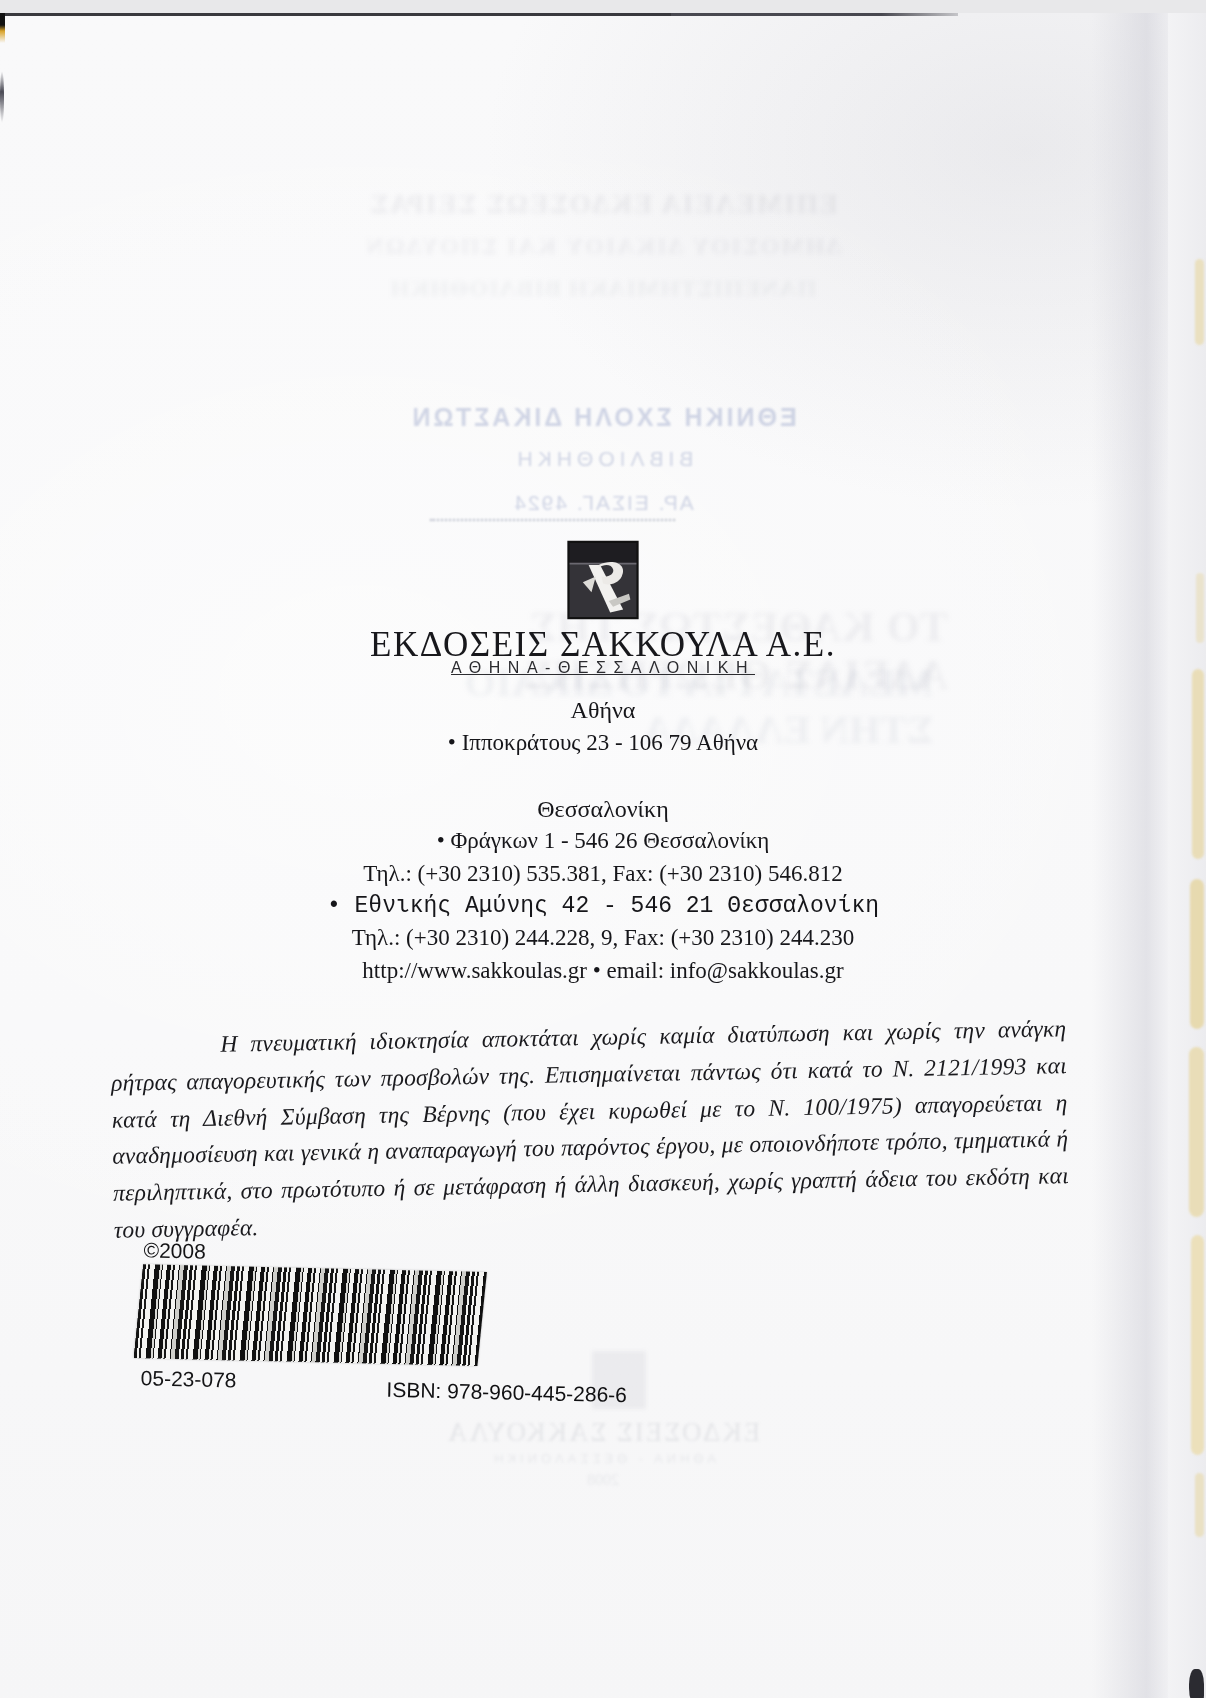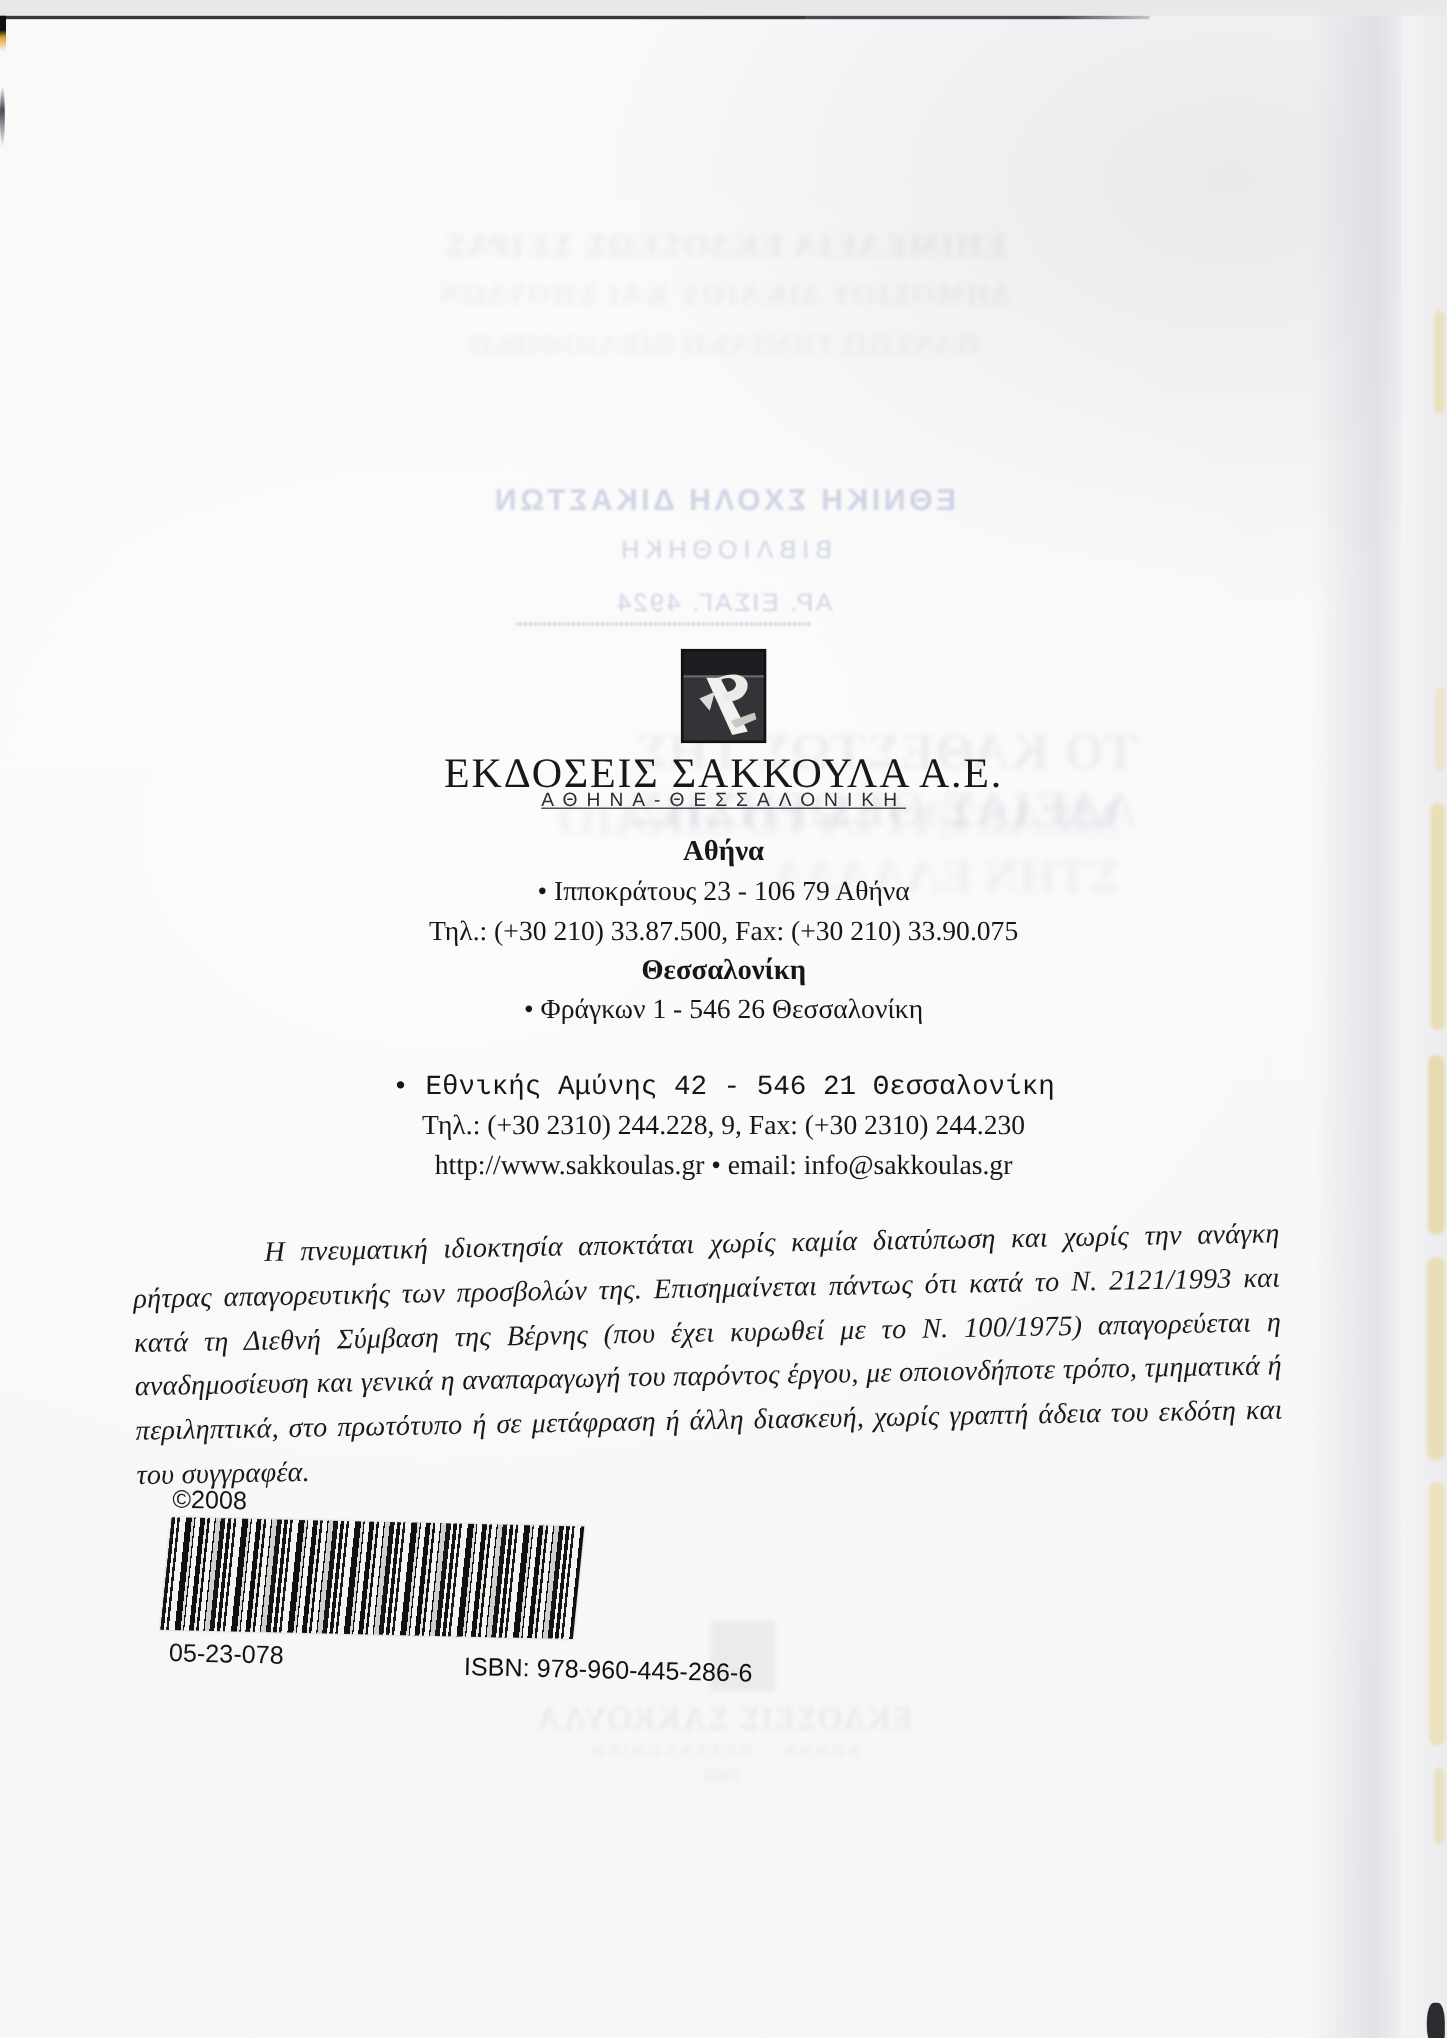--- a/index.html
+++ b/index.html
@@ -60,7 +60,7 @@
   .pub-name{top:612px;font-size:35px;letter-spacing:1.5px;color:#18181c;}
   .pub-cities{top:646px;font-family:"Liberation Sans",sans-serif;font-size:16px;letter-spacing:7.5px;color:#2c2c30;text-decoration:underline;}
   .line{font-size:23px;color:#16161a;}
-  .bold{font-weight:bold;}
+  .bold{font-weight:normal;}
   .l-ath-h{top:684px;font-size:24px;}
   .l-ath-a{top:717px;}
   .l-ath-t{top:750px;}

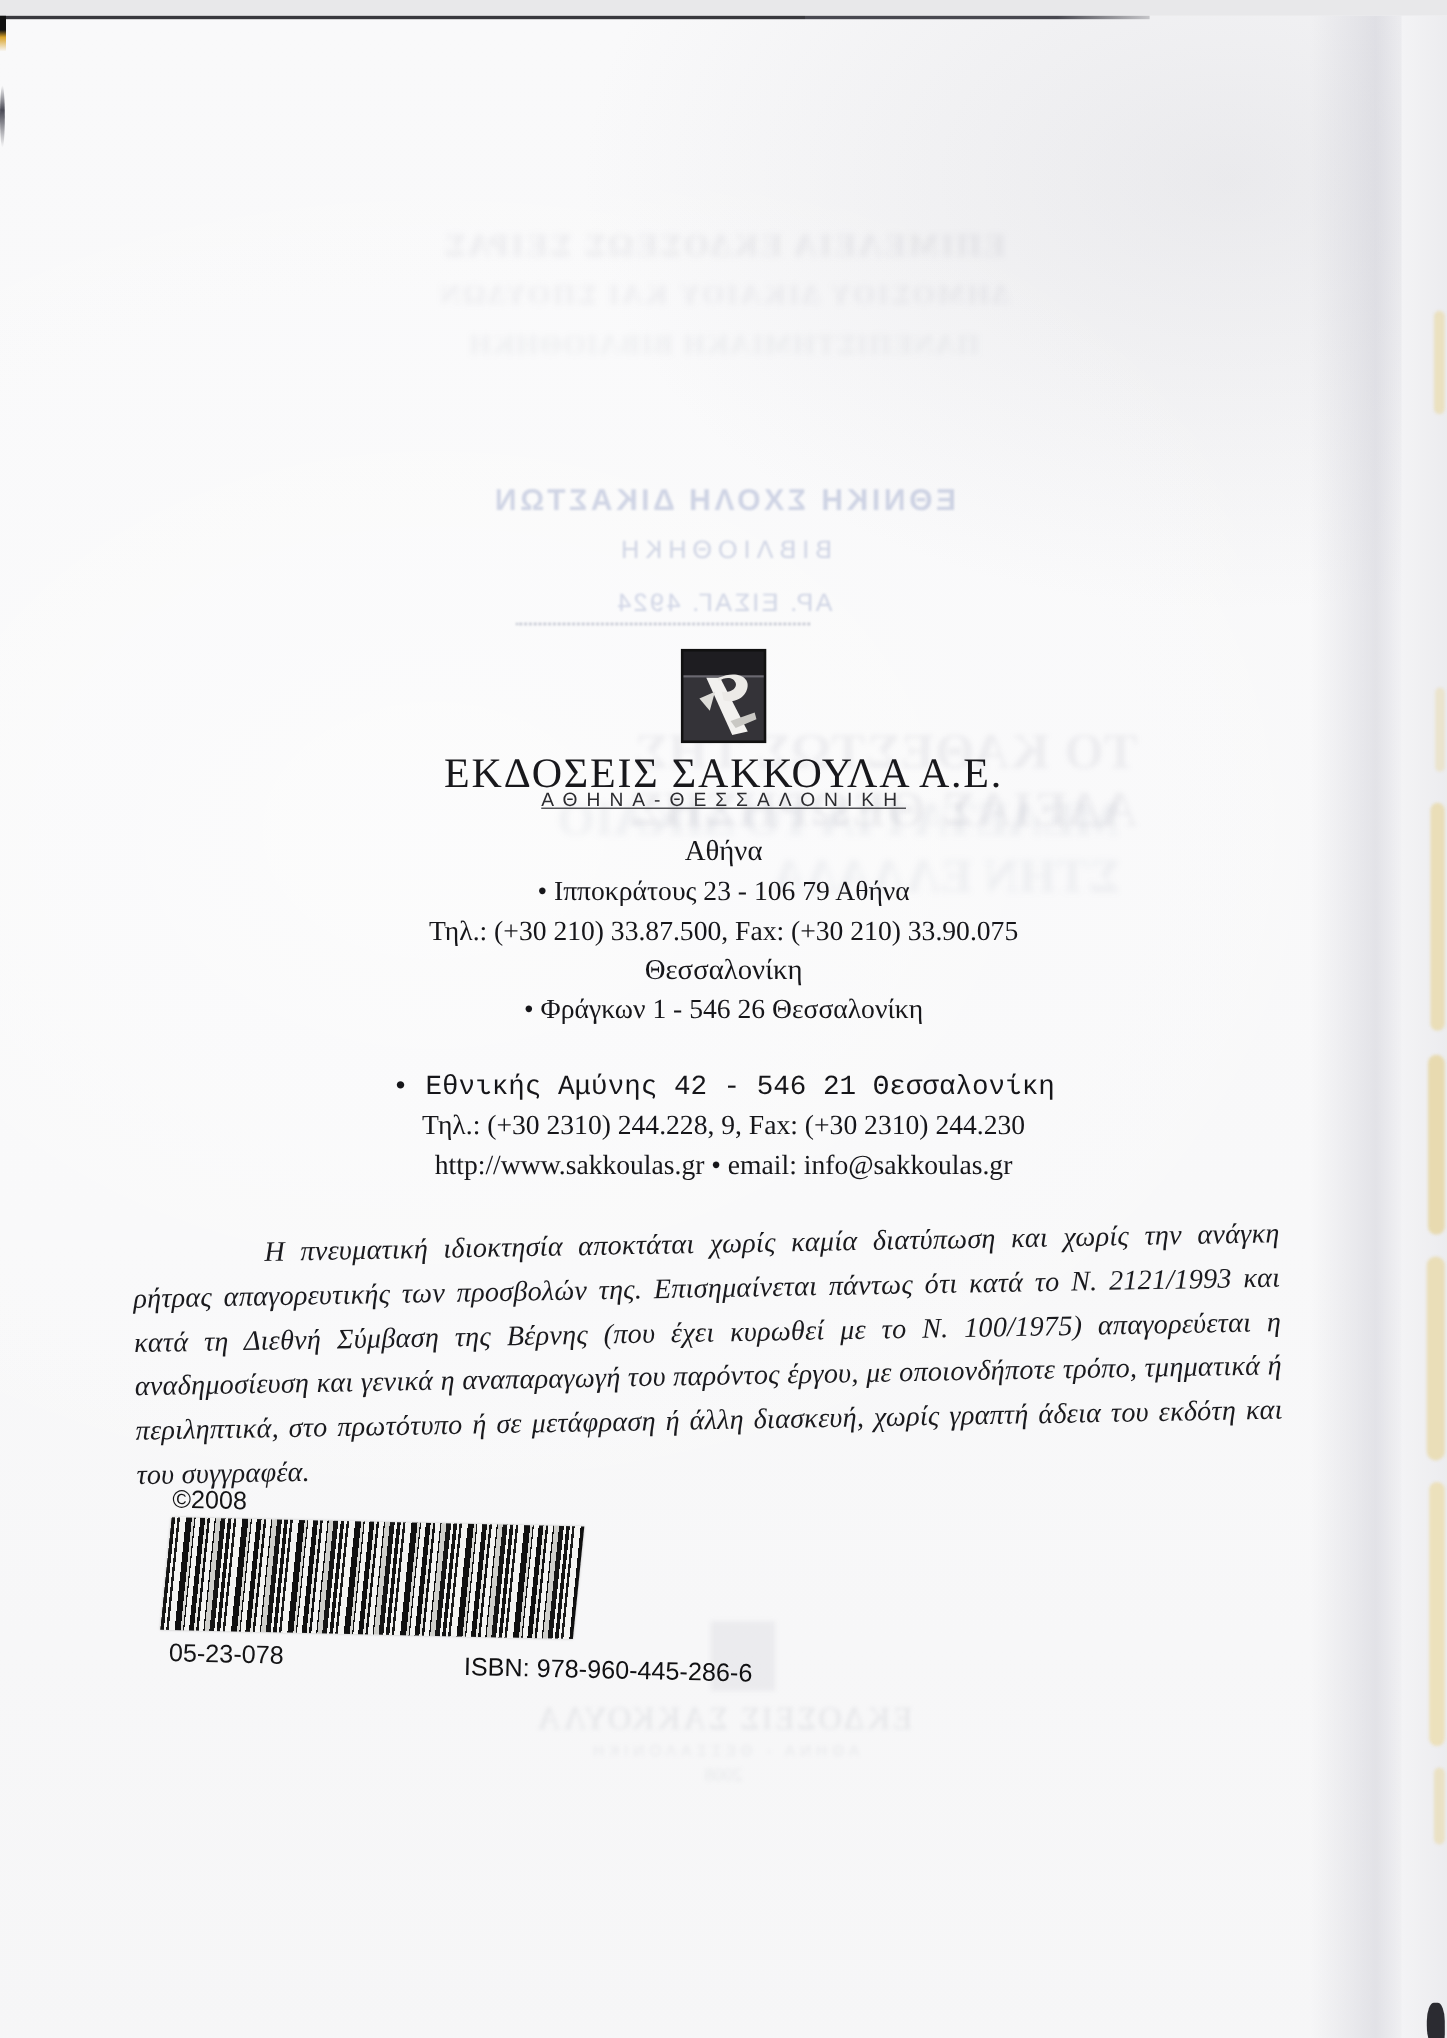--- a/index.html
+++ b/index.html
@@ -141,7 +141,6 @@
 
   <div class="abs ctr line bold l-ath-h">Αθήνα</div>
   <div class="abs ctr line l-ath-a">• Ιπποκράτους 23 - 106 79 Αθήνα</div>
-  <div class="abs ctr line l-ath-t">Τηλ.: (+30 210) 33.87.500, Fax: (+30 210) 33.90.075</div>
 
   <div class="abs ctr line bold l-the-h">Θεσσαλονίκη</div>
   <div class="abs ctr line l-the-a1">• Φράγκων 1 - 546 26 Θεσσαλονίκη</div>

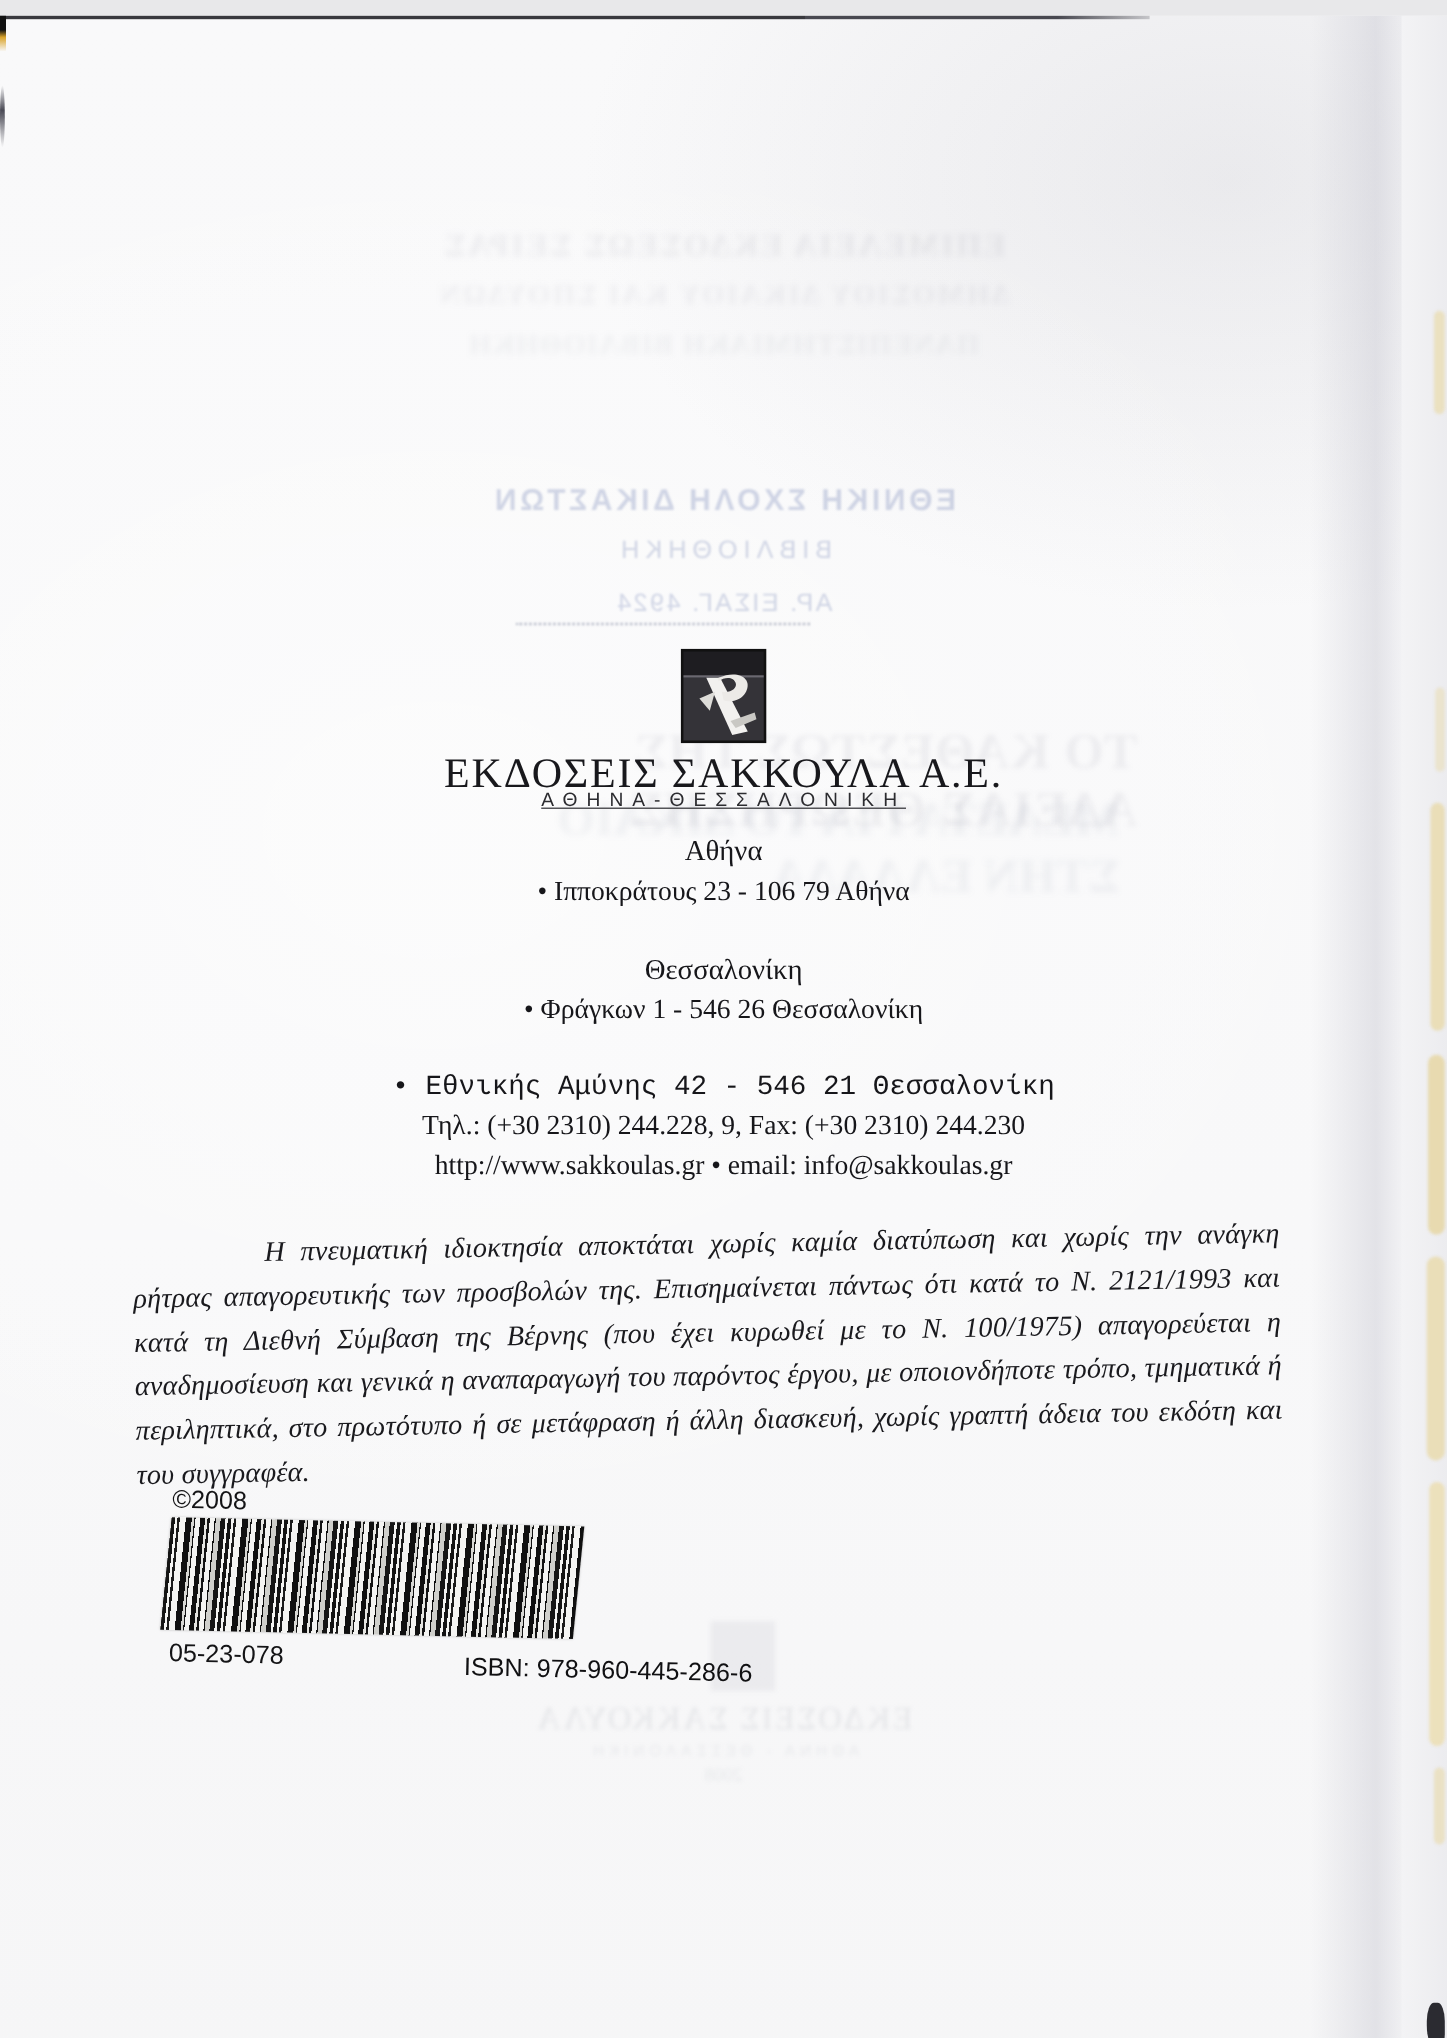--- a/index.html
+++ b/index.html
@@ -144,6 +144,7 @@
 
   <div class="abs ctr line bold l-the-h">Θεσσαλονίκη</div>
   <div class="abs ctr line l-the-a1">• Φράγκων 1 - 546 26 Θεσσαλονίκη</div>
+  <div class="abs ctr line l-the-t1">Τηλ.: (+30 2310) 535.381, Fax: (+30 2310) 546.812</div>
   <div class="abs ctr line l-the-a2">• Εθνικής Αμύνης 42 - 546 21 Θεσσαλονίκη</div>
   <div class="abs ctr line l-the-t2">Τηλ.: (+30 2310) 244.228, 9, Fax: (+30 2310) 244.230</div>
   <div class="abs ctr line l-web">http://www.sakkoulas.gr • email: info@sakkoulas.gr</div>

